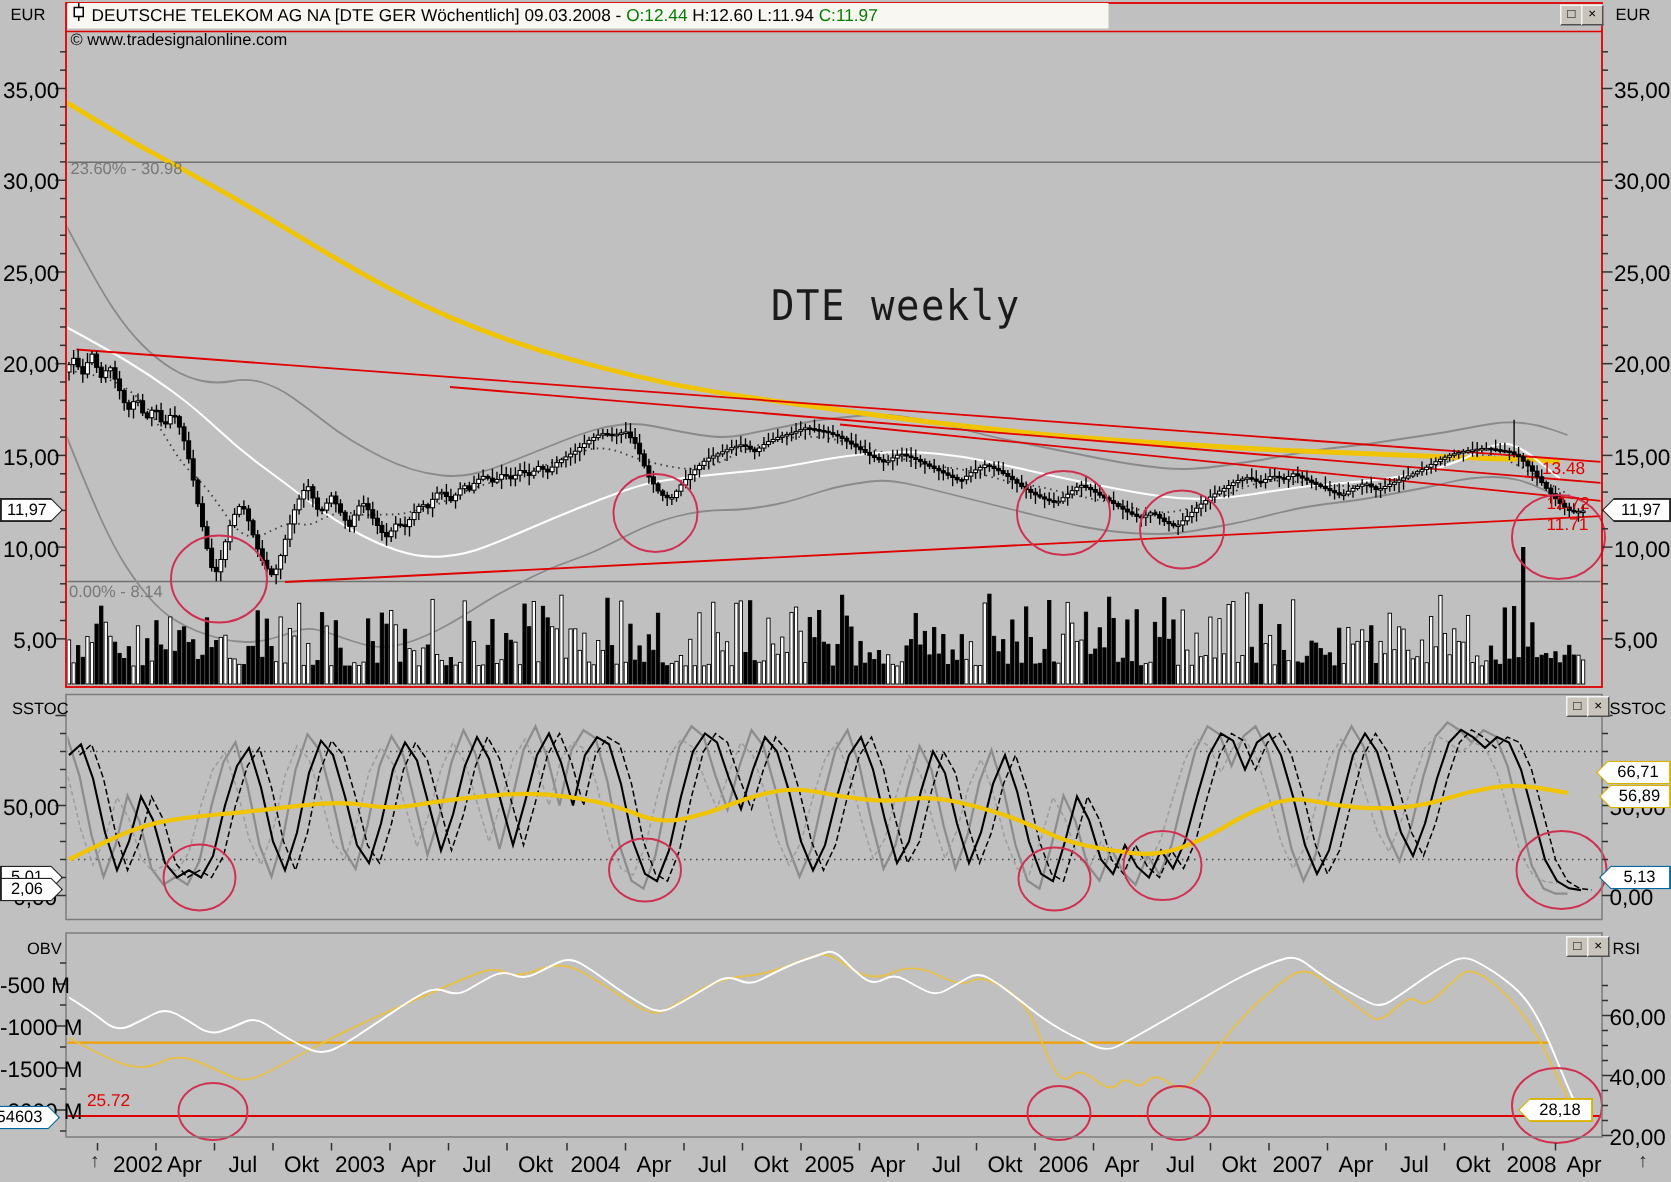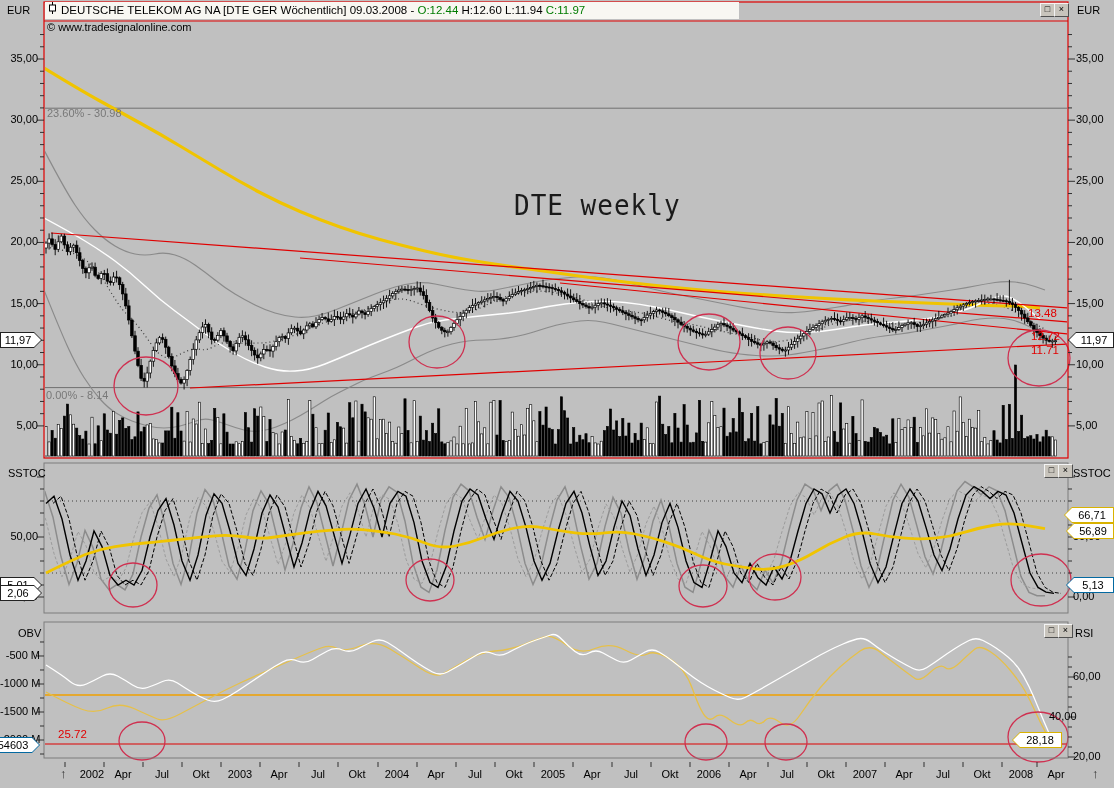--- a/index.html
+++ b/index.html
@@ -6,7 +6,7 @@
   #app{position:relative;width:1114px;height:788px;background:#c0c0c0;
        font-family:"Liberation Sans",sans-serif;overflow:hidden;}
   #cv{position:absolute;left:0;top:0;z-index:10;}
-  .axlbl{position:absolute;font-size:11px;color:#000;z-index:20;white-space:nowrap;}
+  .axlbl{position:absolute;font-size:15px;color:#000;z-index:20;white-space:nowrap;}
   .redlbl{color:#e00000;font-size:11.5px;z-index:25;}
   #titleband{position:absolute;left:45px;top:2px;width:694px;height:17px;background:#f8f7f2;
              z-index:40;font-size:11.5px;line-height:17px;white-space:nowrap;overflow:hidden;}

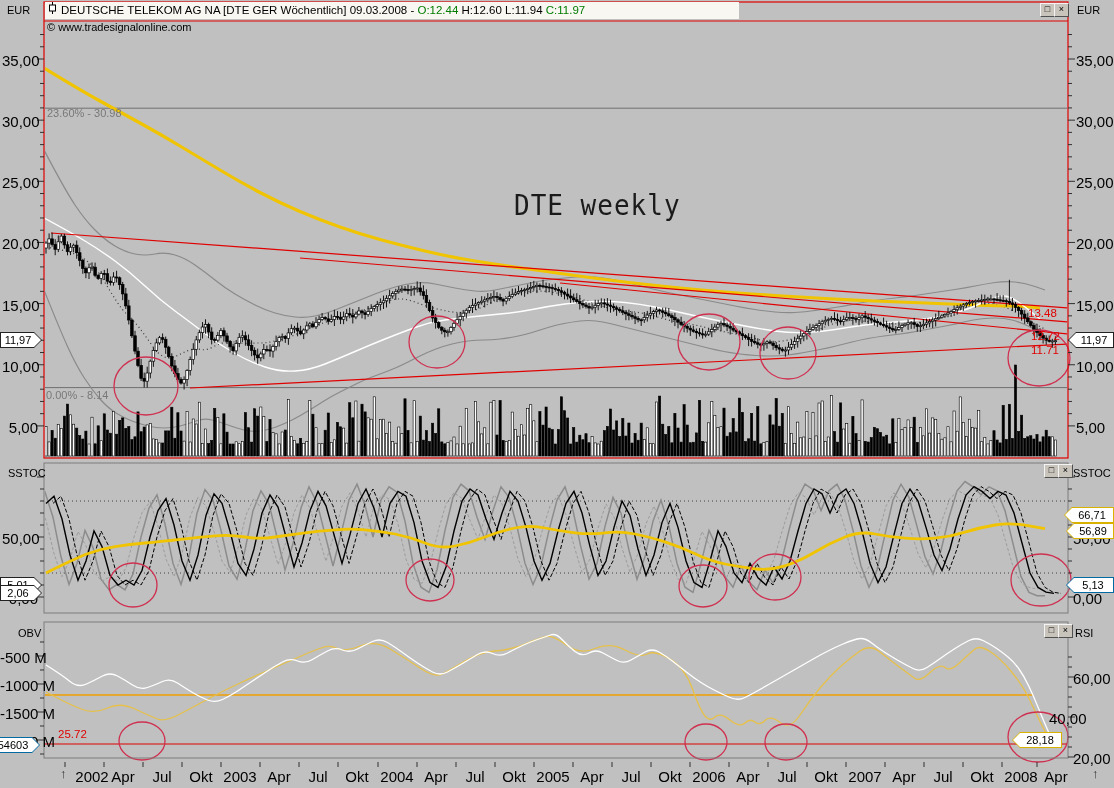--- a/index.html
+++ b/index.html
@@ -1330,7 +1330,7 @@
     <div class="axlbl" style="left: 0px; top: 705px; width: 40px; text-align: right;">-1500 M</div>
     <div class="axlbl" style="left: 0px; top: 733px; width: 40px; text-align: right;">-2000 M</div>
     <div class="axlbl" style="left: 1073px; top: 670px; width: 59px; text-align: left;">60,00</div>
-    <div class="axlbl" style="left: 1049px; top: 710px; width: 40px; text-align: left;">40,00</div>
+    <div class="axlbl" style="left: 1073px; top: 710px; width: 40px; text-align: left;">40,00</div>
     <div class="axlbl" style="left: 1073px; top: 750px; width: 40px; text-align: left;">20,00</div>
     <div class="axlbl" style="left: 72px; top: 768px; width: 40px; text-align: center;">2002</div>
     <div class="axlbl" style="left: 103px; top: 768px; width: 40px; text-align: center;">Apr</div>

